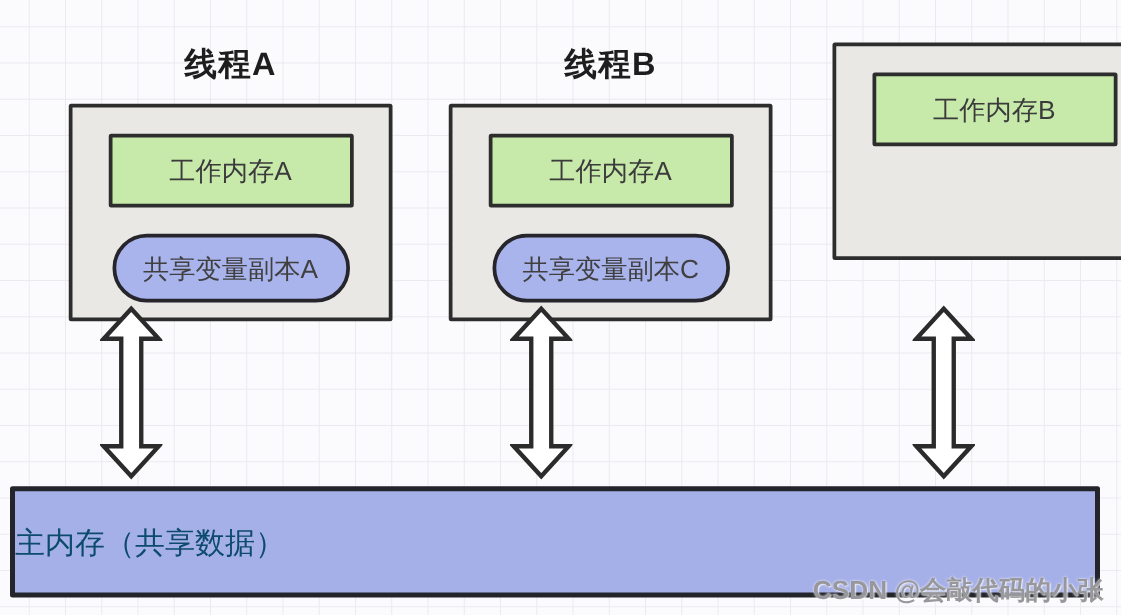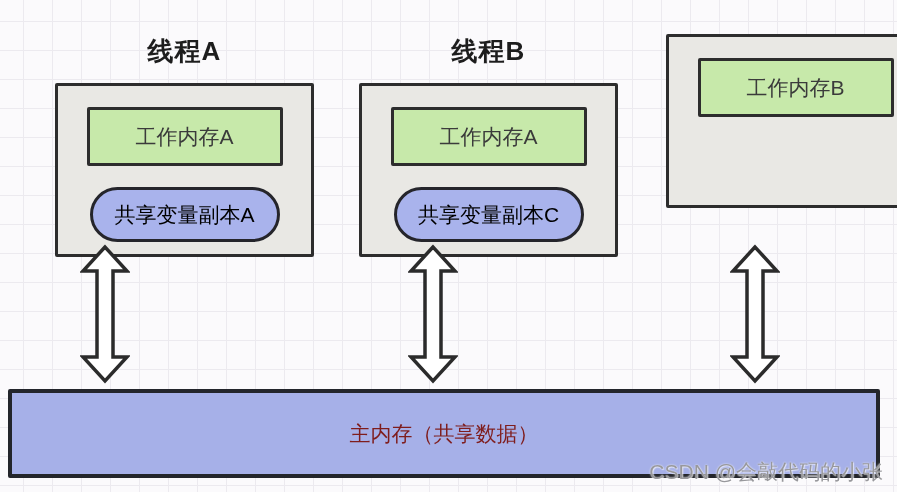--- a/index.html
+++ b/index.html
@@ -73,7 +73,7 @@
     align-items: center;
     justify-content: center;
     font-size: 21px;
-    color: #000000;
+    color: #404040;
   }
   .arrow {
     position: absolute;

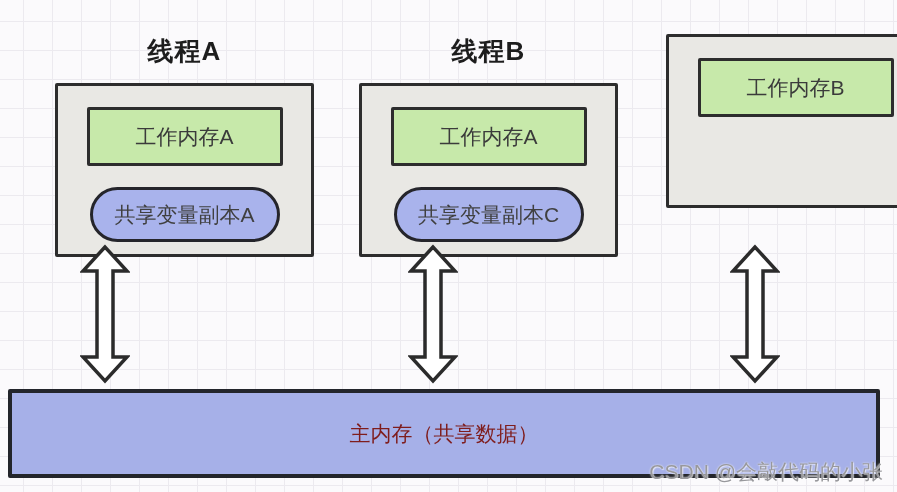--- a/index.html
+++ b/index.html
@@ -91,9 +91,9 @@
     border-radius: 2px;
     display: flex;
     align-items: center;
-    justify-content: center;
-    font-size: 21px;
-    color: #7f1d1d;
+    justify-content: flex-start;
+    font-size: 24px;
+    color: #0c4a6e;
   }
   .watermark {
     position: absolute;

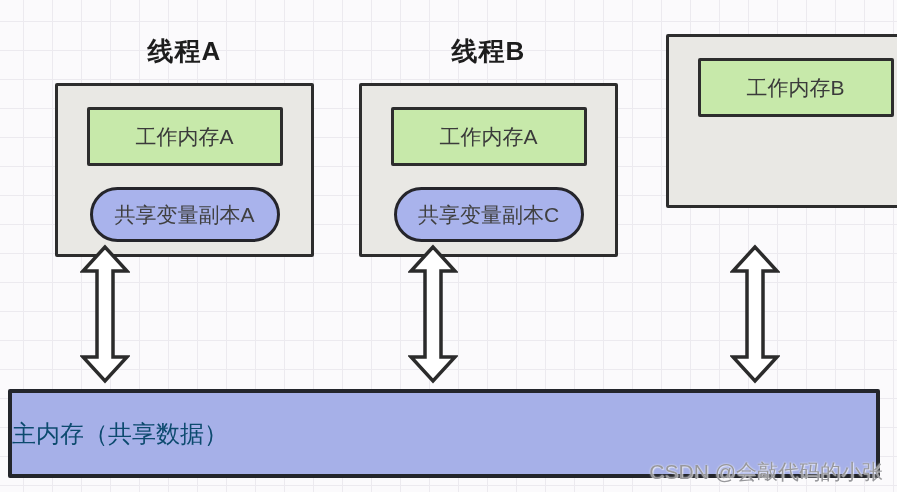--- a/index.html
+++ b/index.html
@@ -103,6 +103,7 @@
     color: #98989c;
     text-shadow: 0 0 2px rgba(255,255,255,0.85), 1px 1px 1px rgba(255,255,255,0.6);
     white-space: nowrap;
+    font-weight: bold;
   }
 </style>
 </head>

